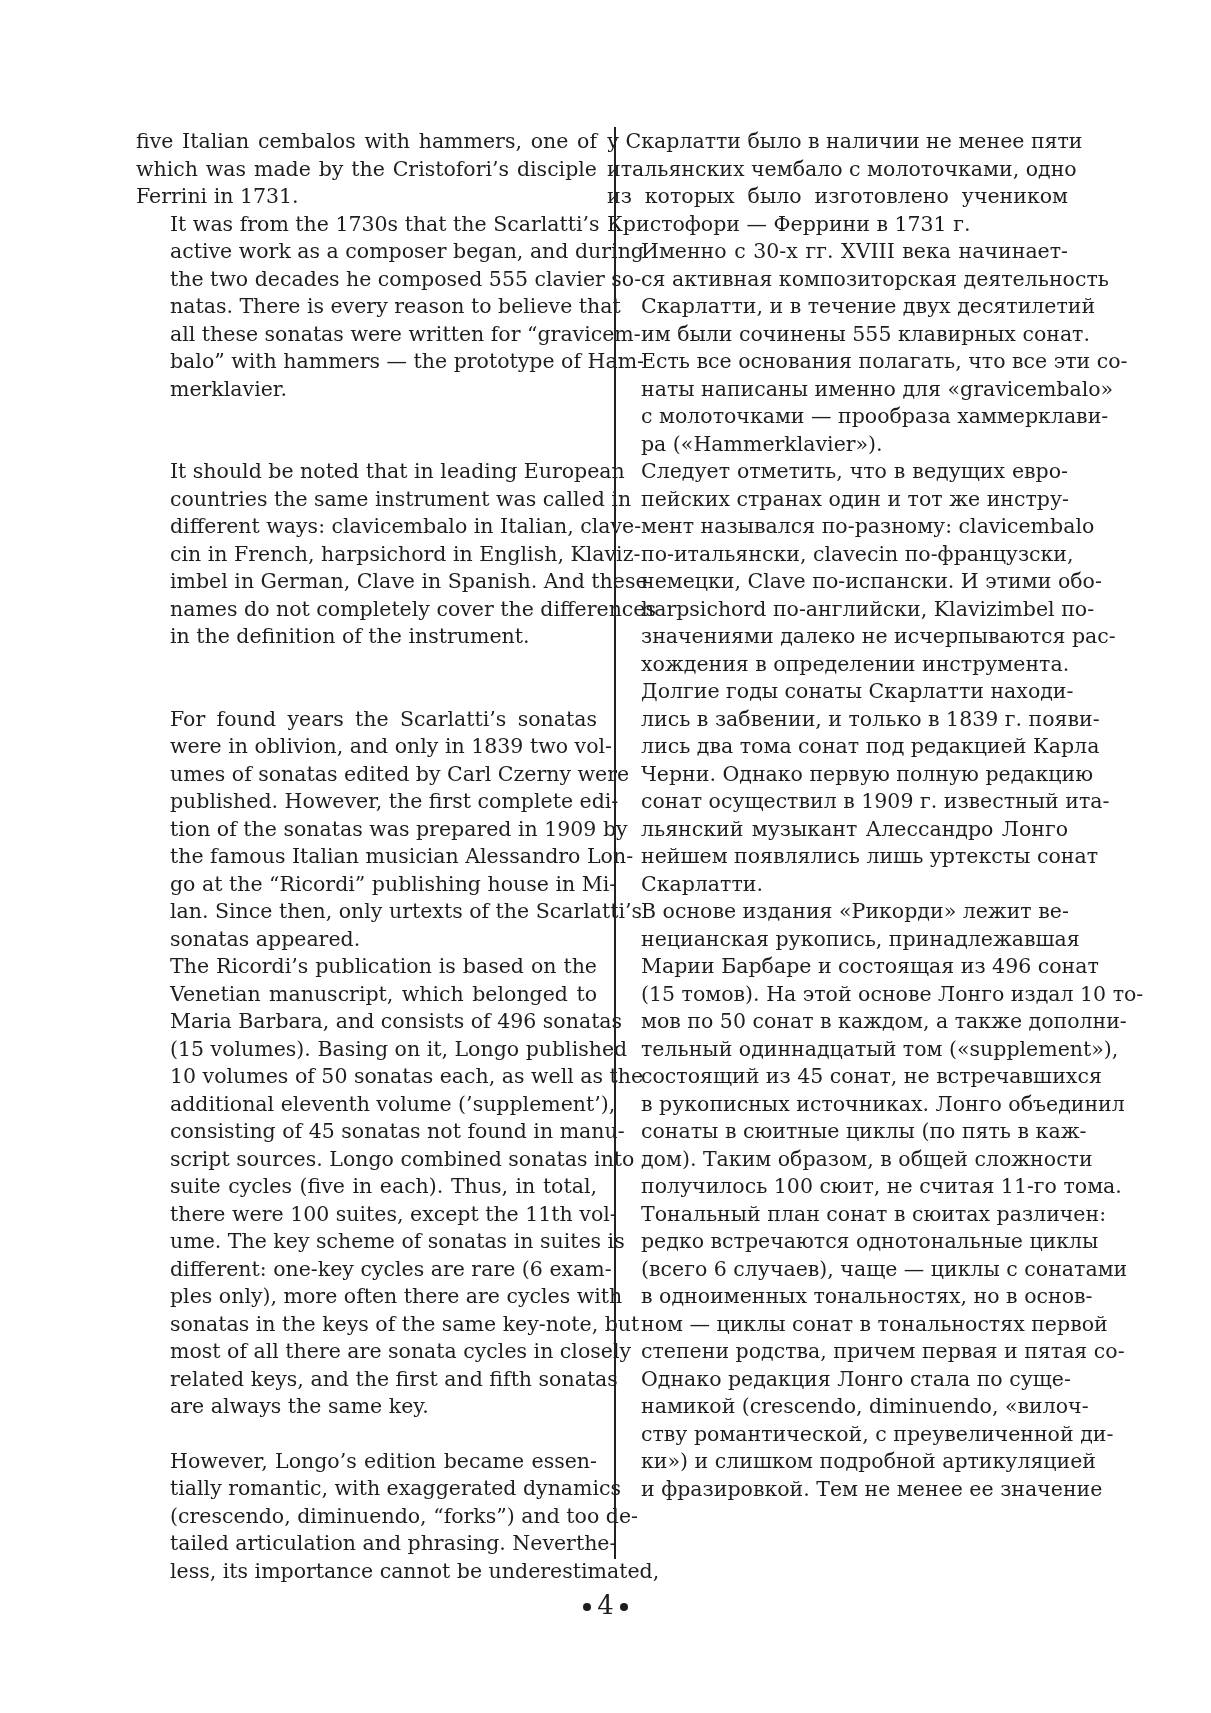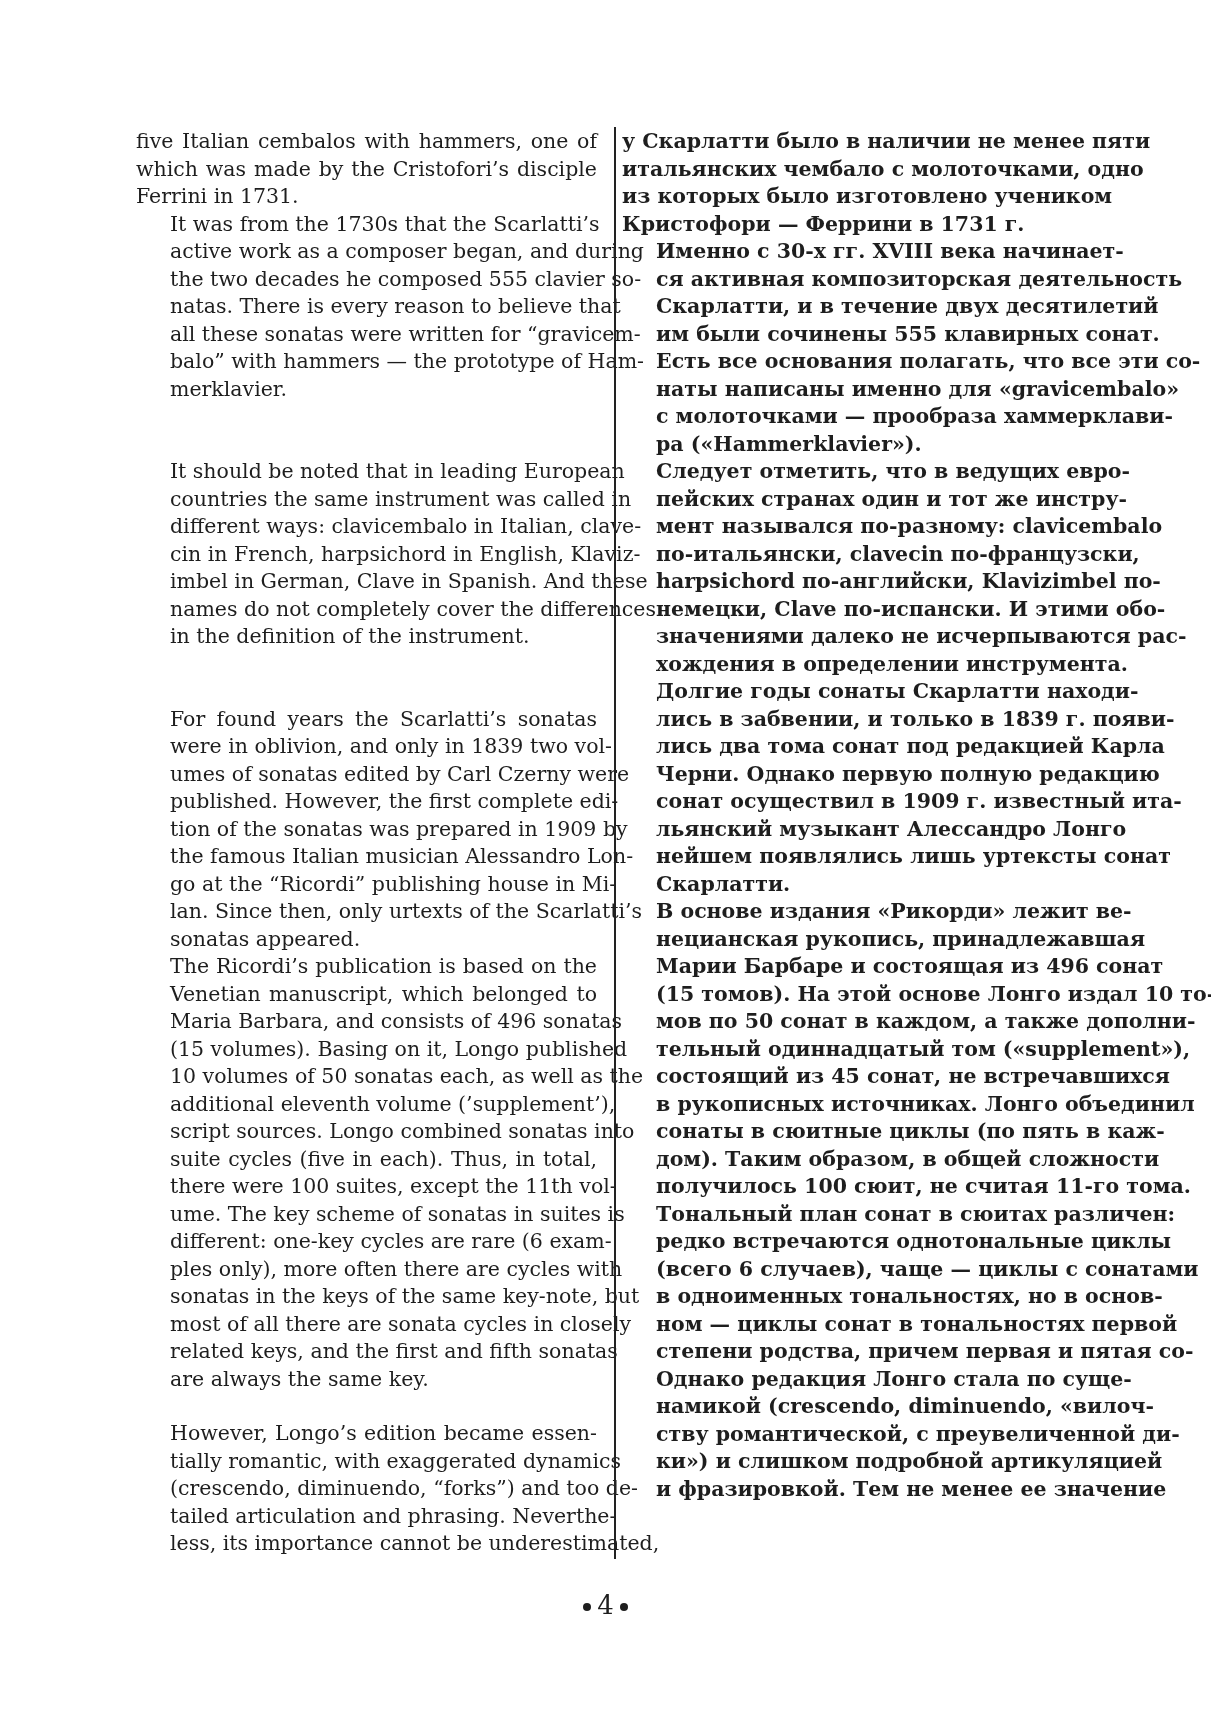--- a/index.html
+++ b/index.html
@@ -15,7 +15,7 @@
     hyphens: manual;
   }
   .col-left { left: 136px; top: 128px; width: 461px; }
-  .col-right { left: 622px; top: 128px; width: 461px; font-weight: bold; }
+  .col-right { left: 607px; top: 128px; width: 461px; }
   .col p { margin: 0; text-indent: 34px; }
   .col p.noindent { text-indent: 0; }
   .divider { position: absolute; left: 614px; top: 127px; width: 1.5px; height: 1432px; background: #222; }

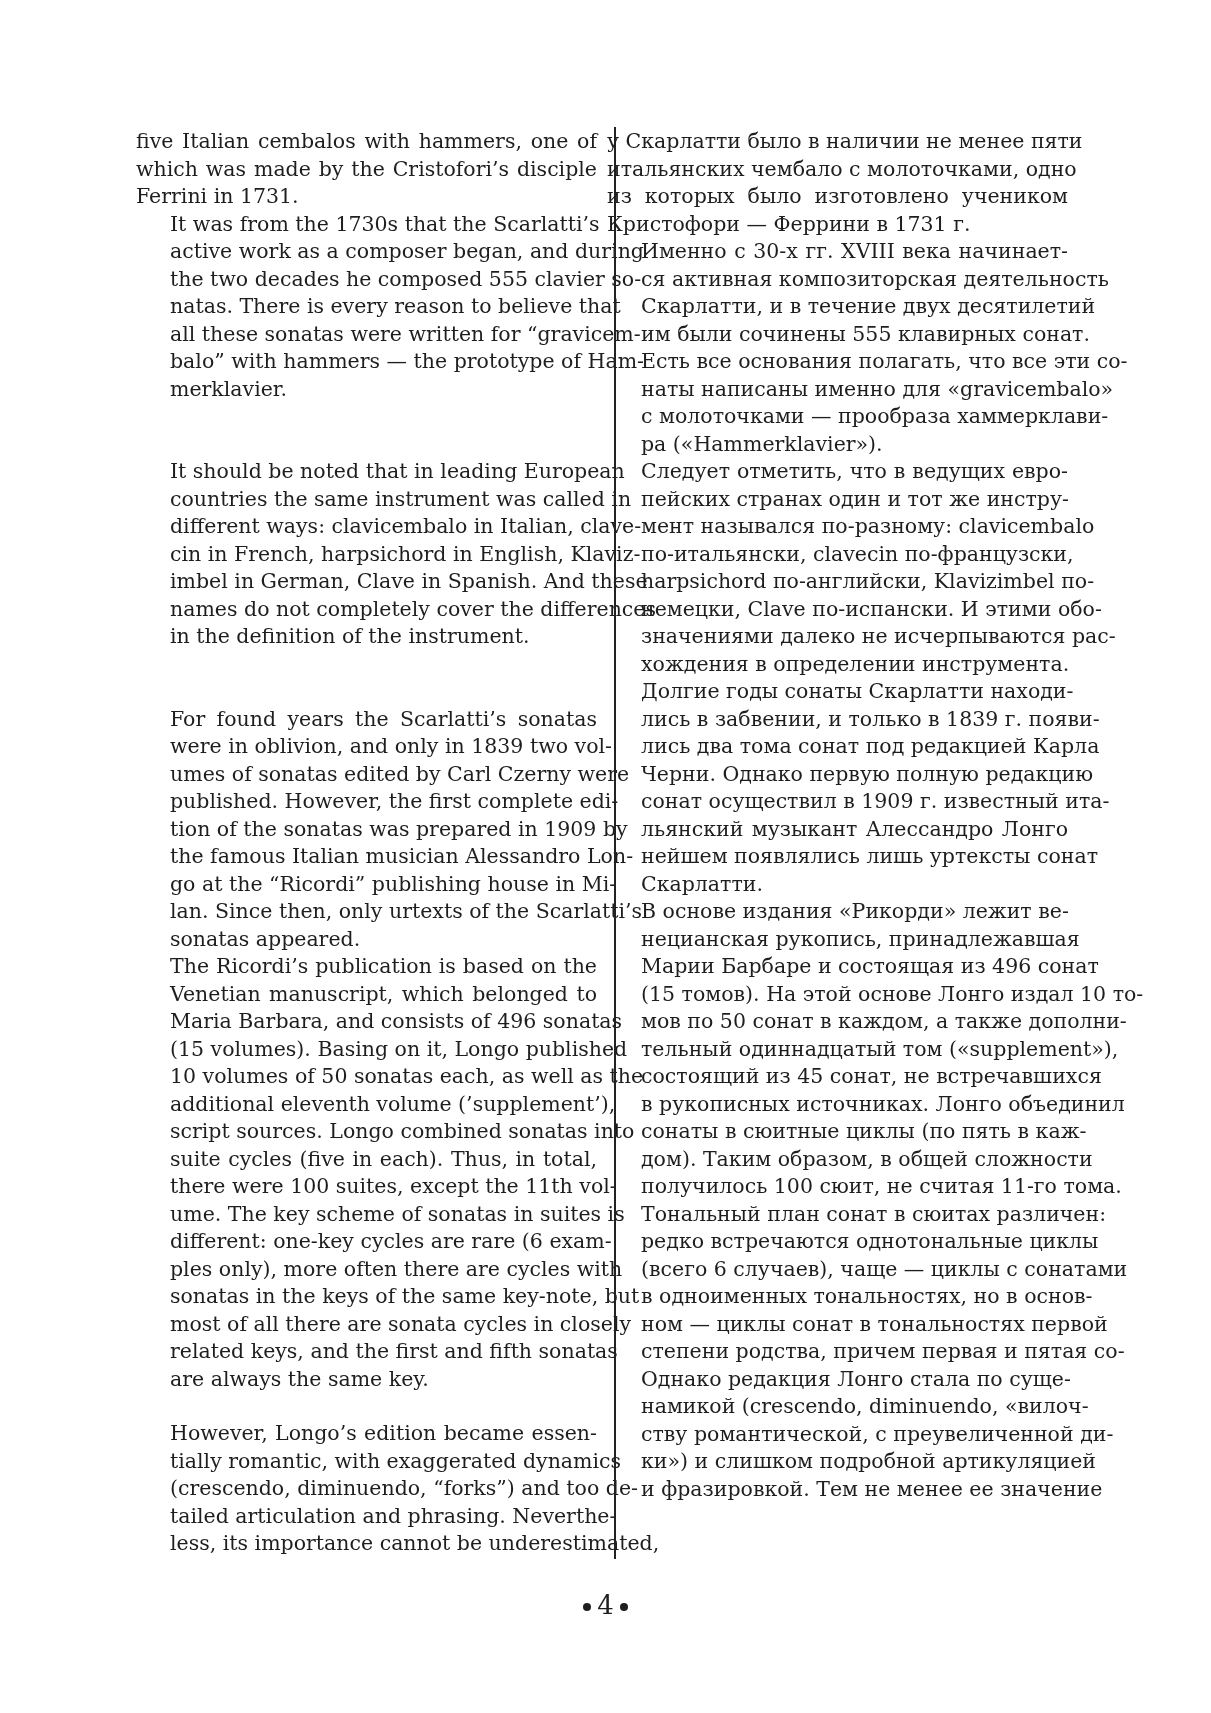--- a/index.html
+++ b/index.html
@@ -122,8 +122,8 @@
         <span class="line">пейских странах один и тот же инстру-</span>
         <span class="line">мент назывался по-разному: clavicembalo</span>
         <span class="line">по-итальянски, clavecin по-французски,</span>
+        <span class="line">немецки, Clave по-испански. И этими обо-</span>
         <span class="line">harpsichord по-английски, Klavizimbel по-</span>
-        <span class="line">немецки, Clave по-испански. И этими обо-</span>
         <span class="line">значениями далеко не исчерпываются рас-</span>
         <span class="line last">хождения в определении инструмента.</span>
       </p>

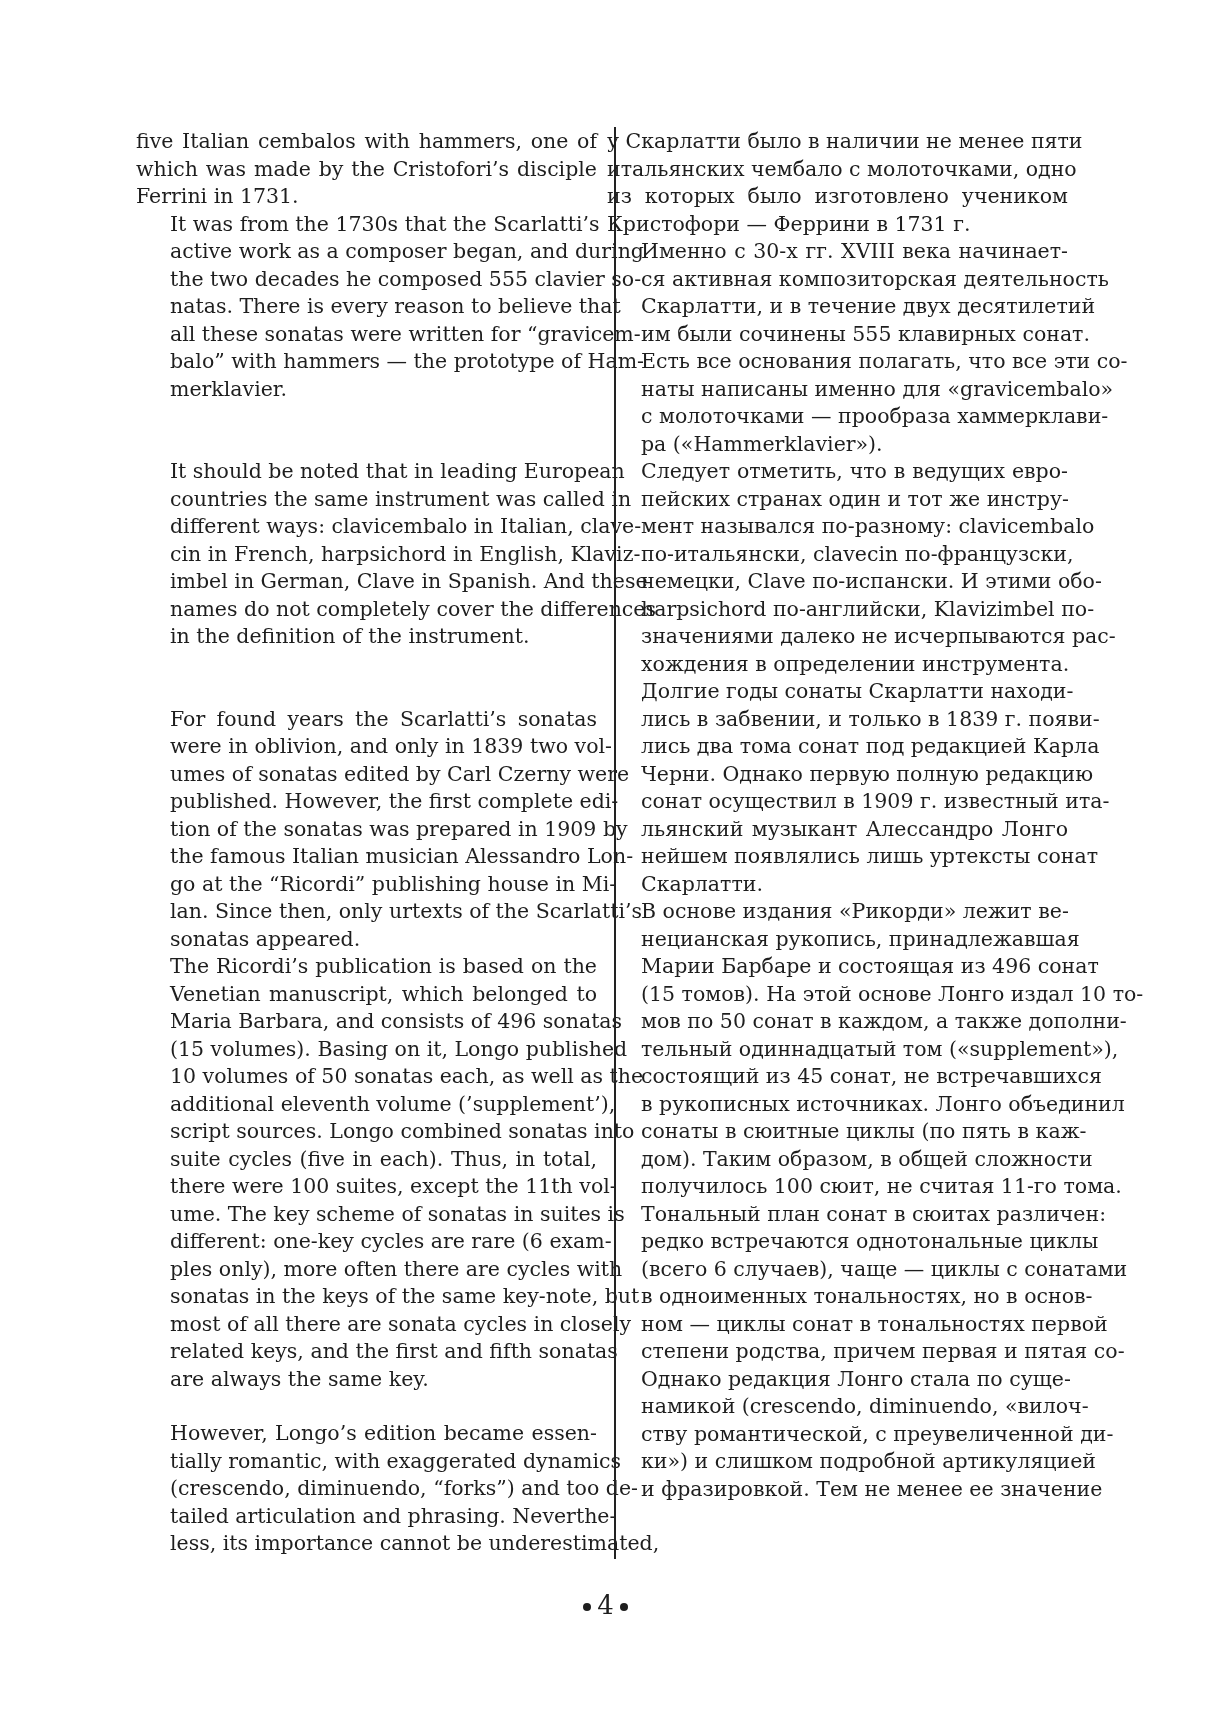--- a/index.html
+++ b/index.html
@@ -79,6 +79,7 @@
         <span class="line">(15 volumes). Basing on it, Longo published</span>
         <span class="line">10 volumes of 50 sonatas each, as well as the</span>
         <span class="line">additional eleventh volume (’supplement’),</span>
+        <span class="line">consisting of 45 sonatas not found in manu-</span>
         <span class="line">script sources. Longo combined sonatas into</span>
         <span class="line">suite cycles (five in each). Thus, in total,</span>
         <span class="line">there were 100 suites, except the 11th vol-</span>

